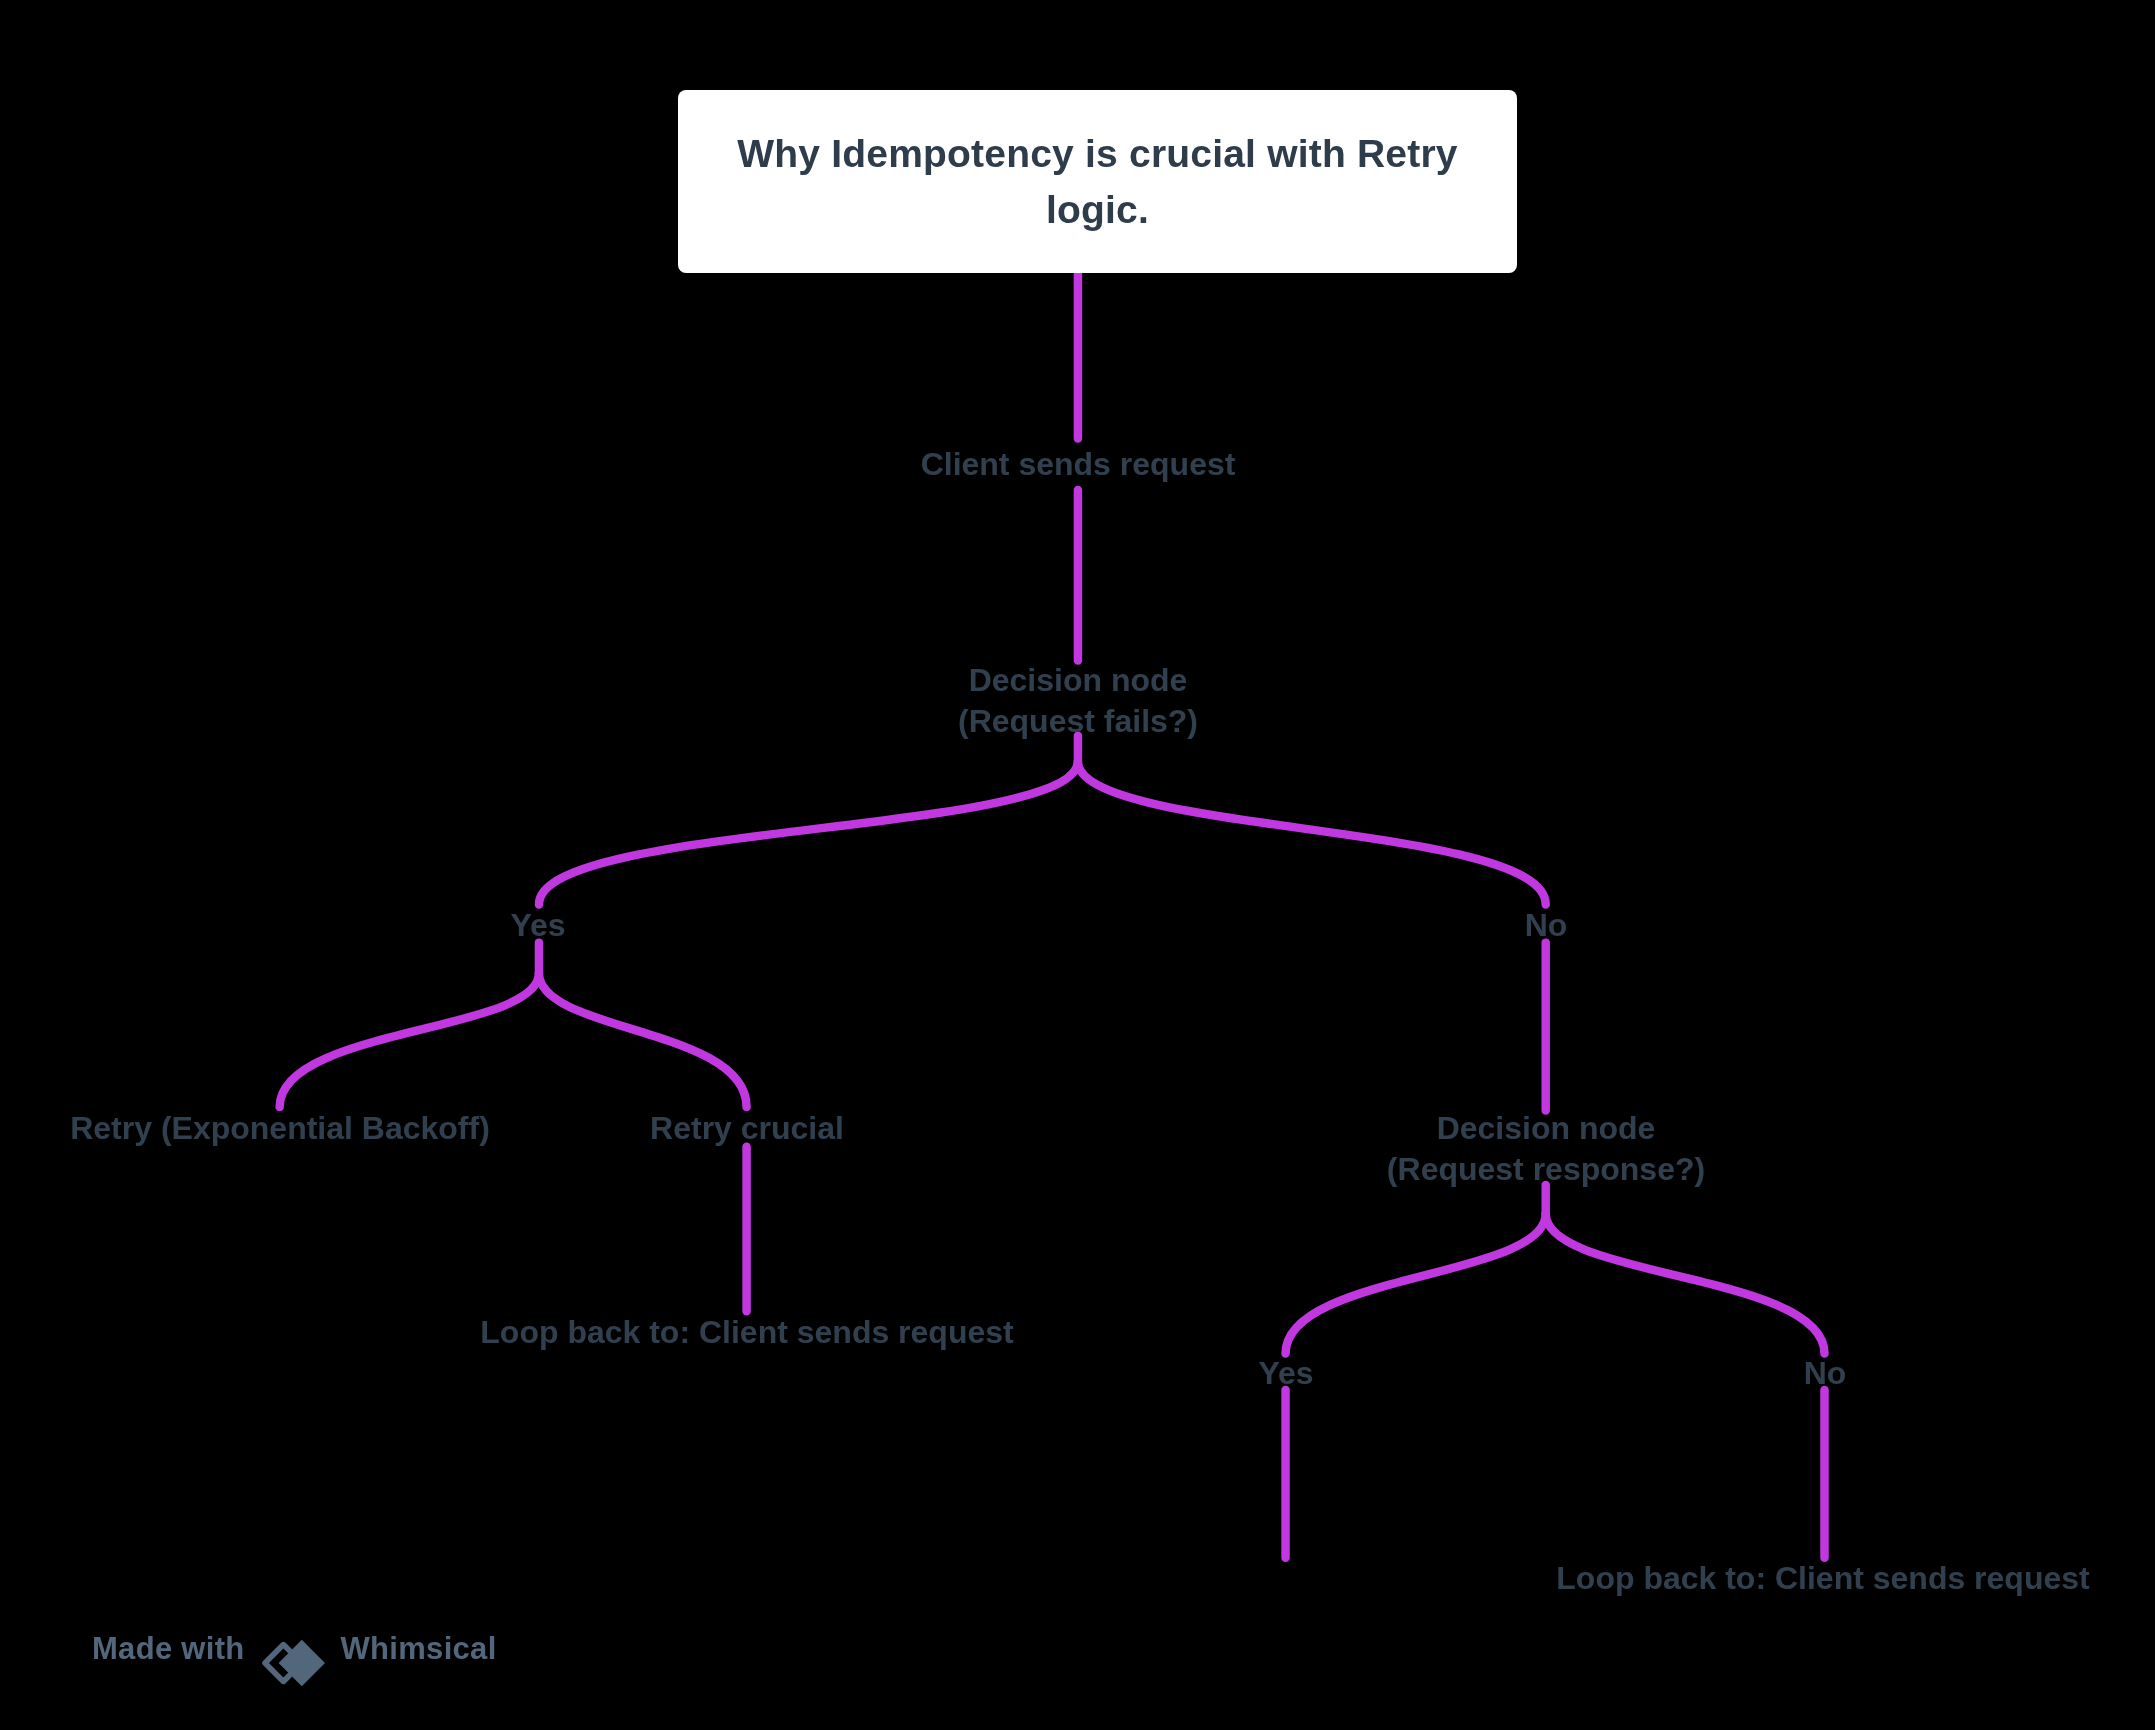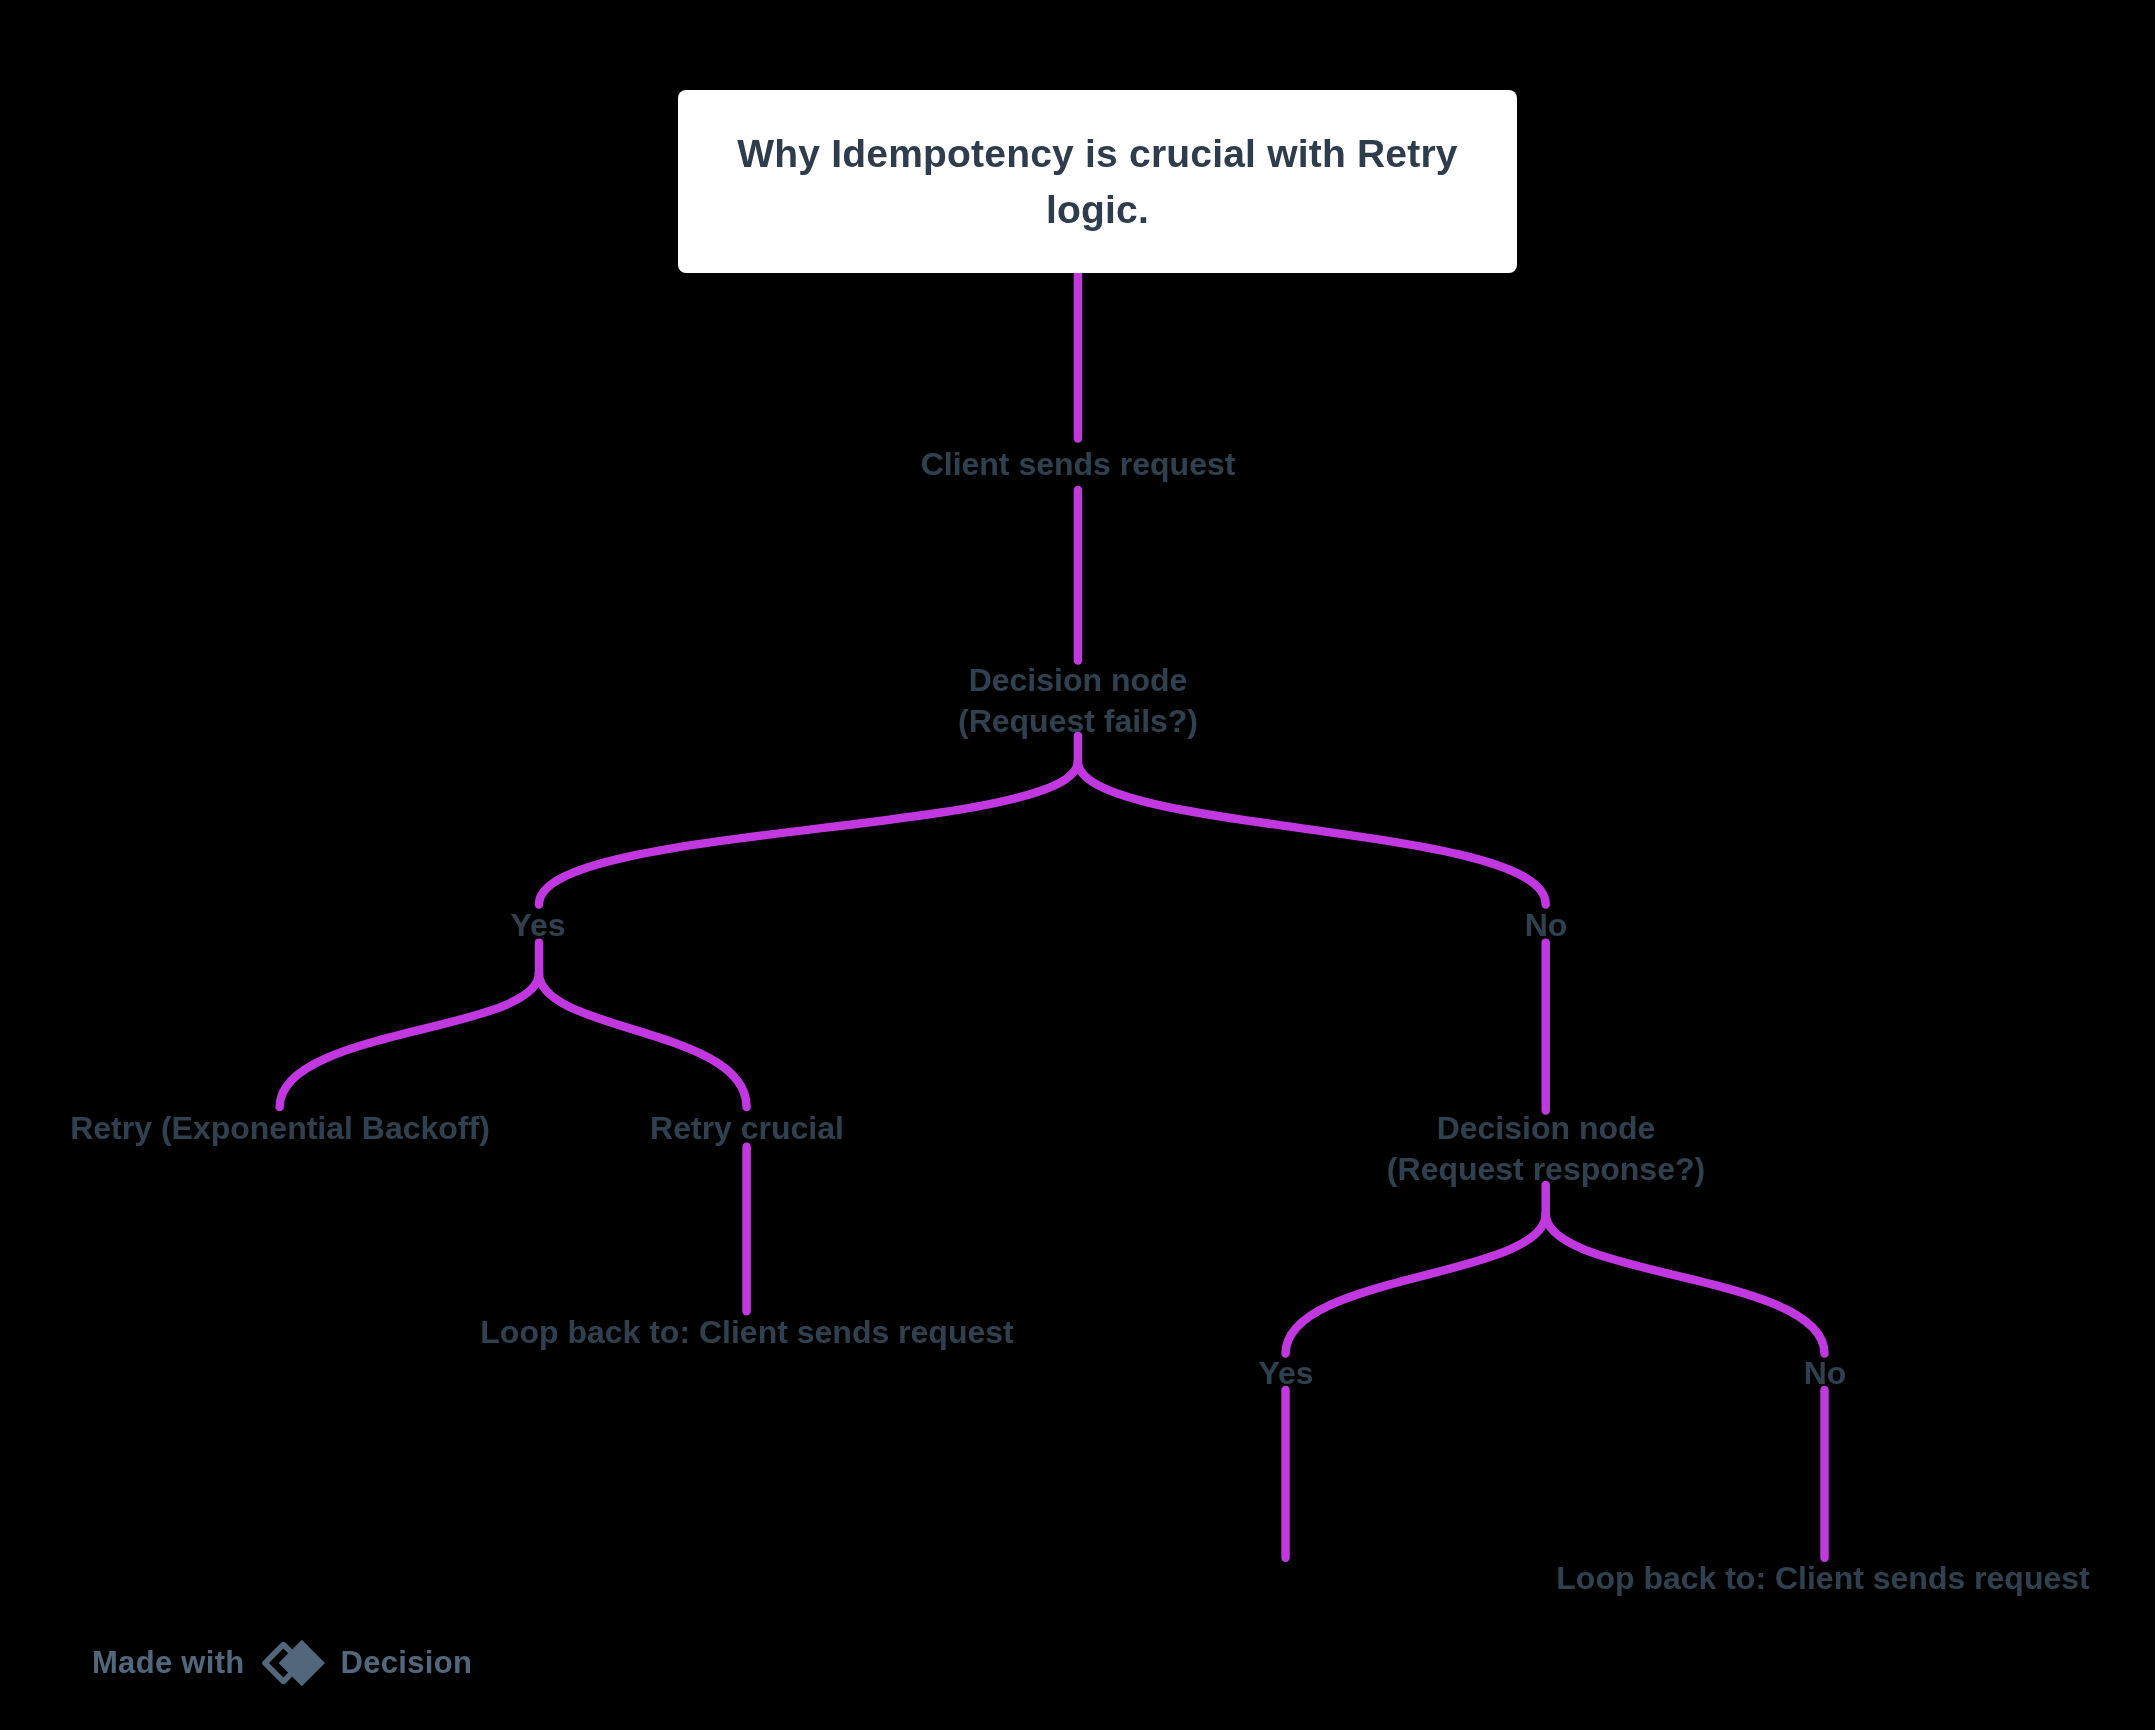--- a/index.html
+++ b/index.html
@@ -38,7 +38,7 @@
   }
   .footer{
     position:absolute;left:92px;top:1663px;transform:translateY(-50%);
-    display:flex;align-items:center;gap:16px;
+    display:flex;align-items:flex-start;gap:16px;
     color:var(--footer);font-size:31px;font-weight:700;letter-spacing:0.3px;
   }
   .footer .logo-icon{display:block}

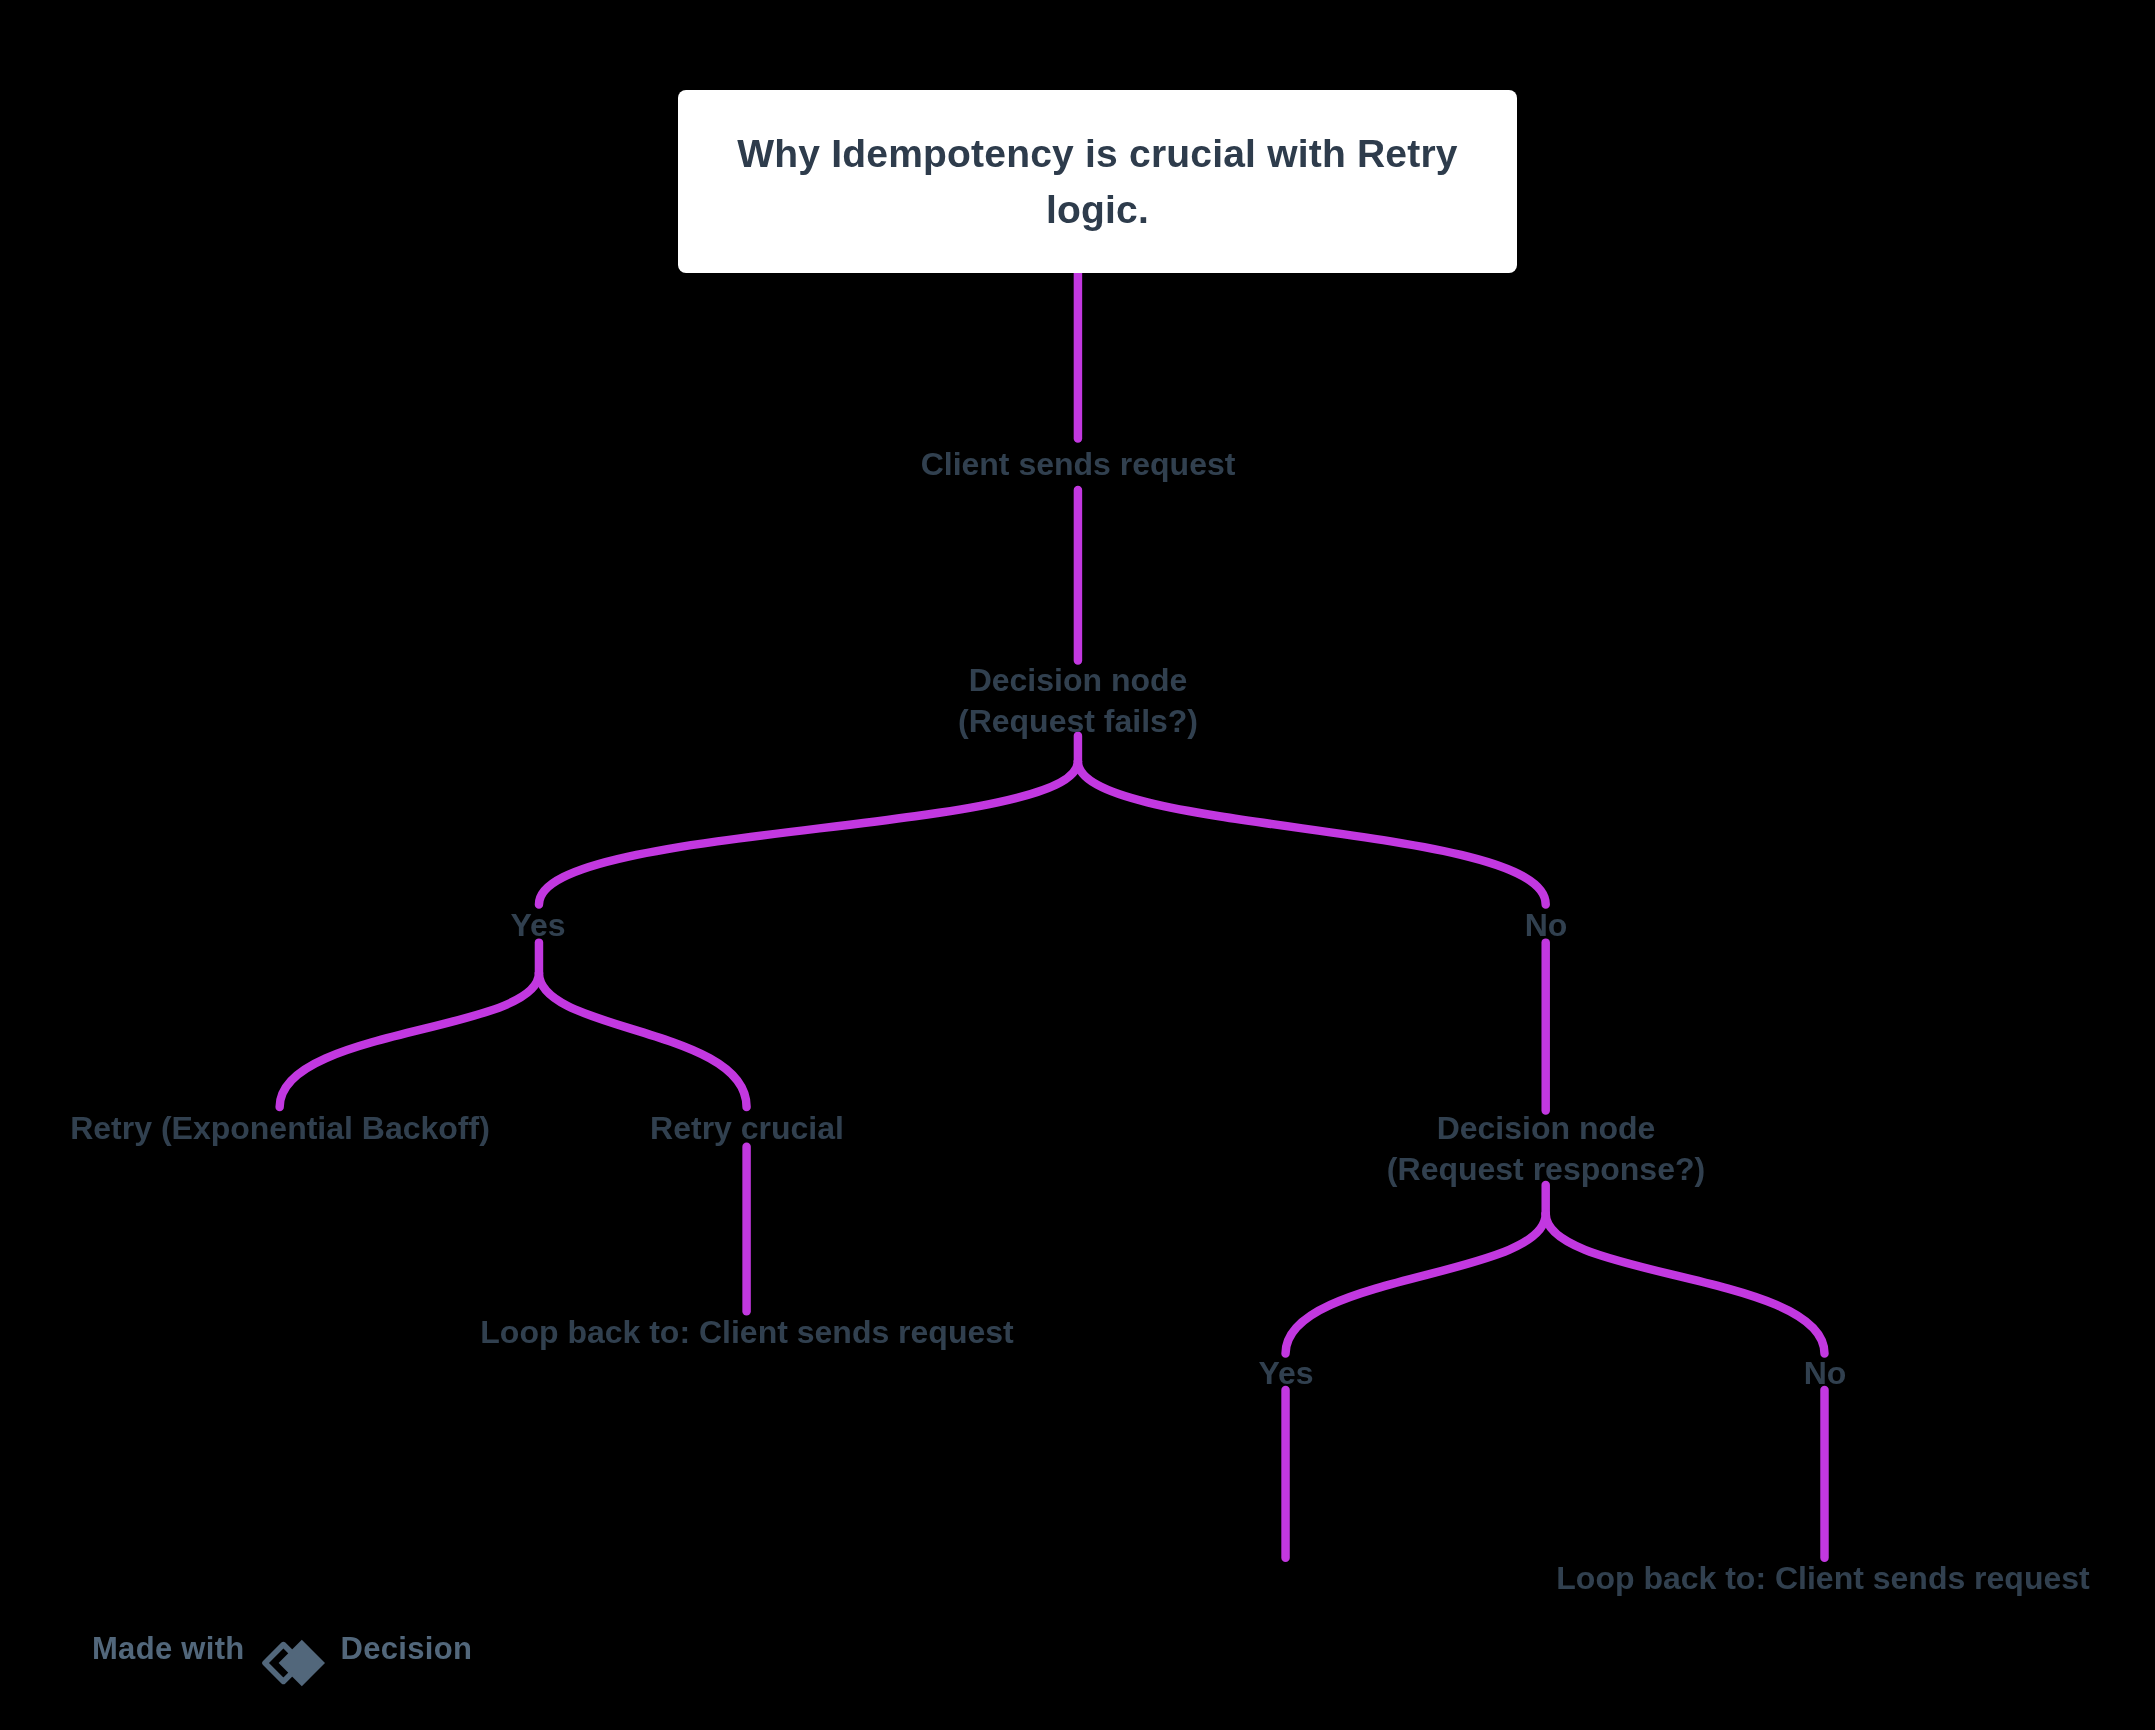--- a/index.html
+++ b/index.html
@@ -105,7 +105,7 @@
       <path d="M28 17 L51 40 L28 63 L5 40 Z" fill="none" stroke="var(--footer)" stroke-width="7" stroke-linejoin="round"></path>
       <path d="M51 11 L80 40 L51 69 L22 40 Z" fill="var(--footer)" stroke="none"></path>
     </svg>
-    <span>Decision</span>
+    <span>Whimsical</span>
   </div>
 
 </div>

